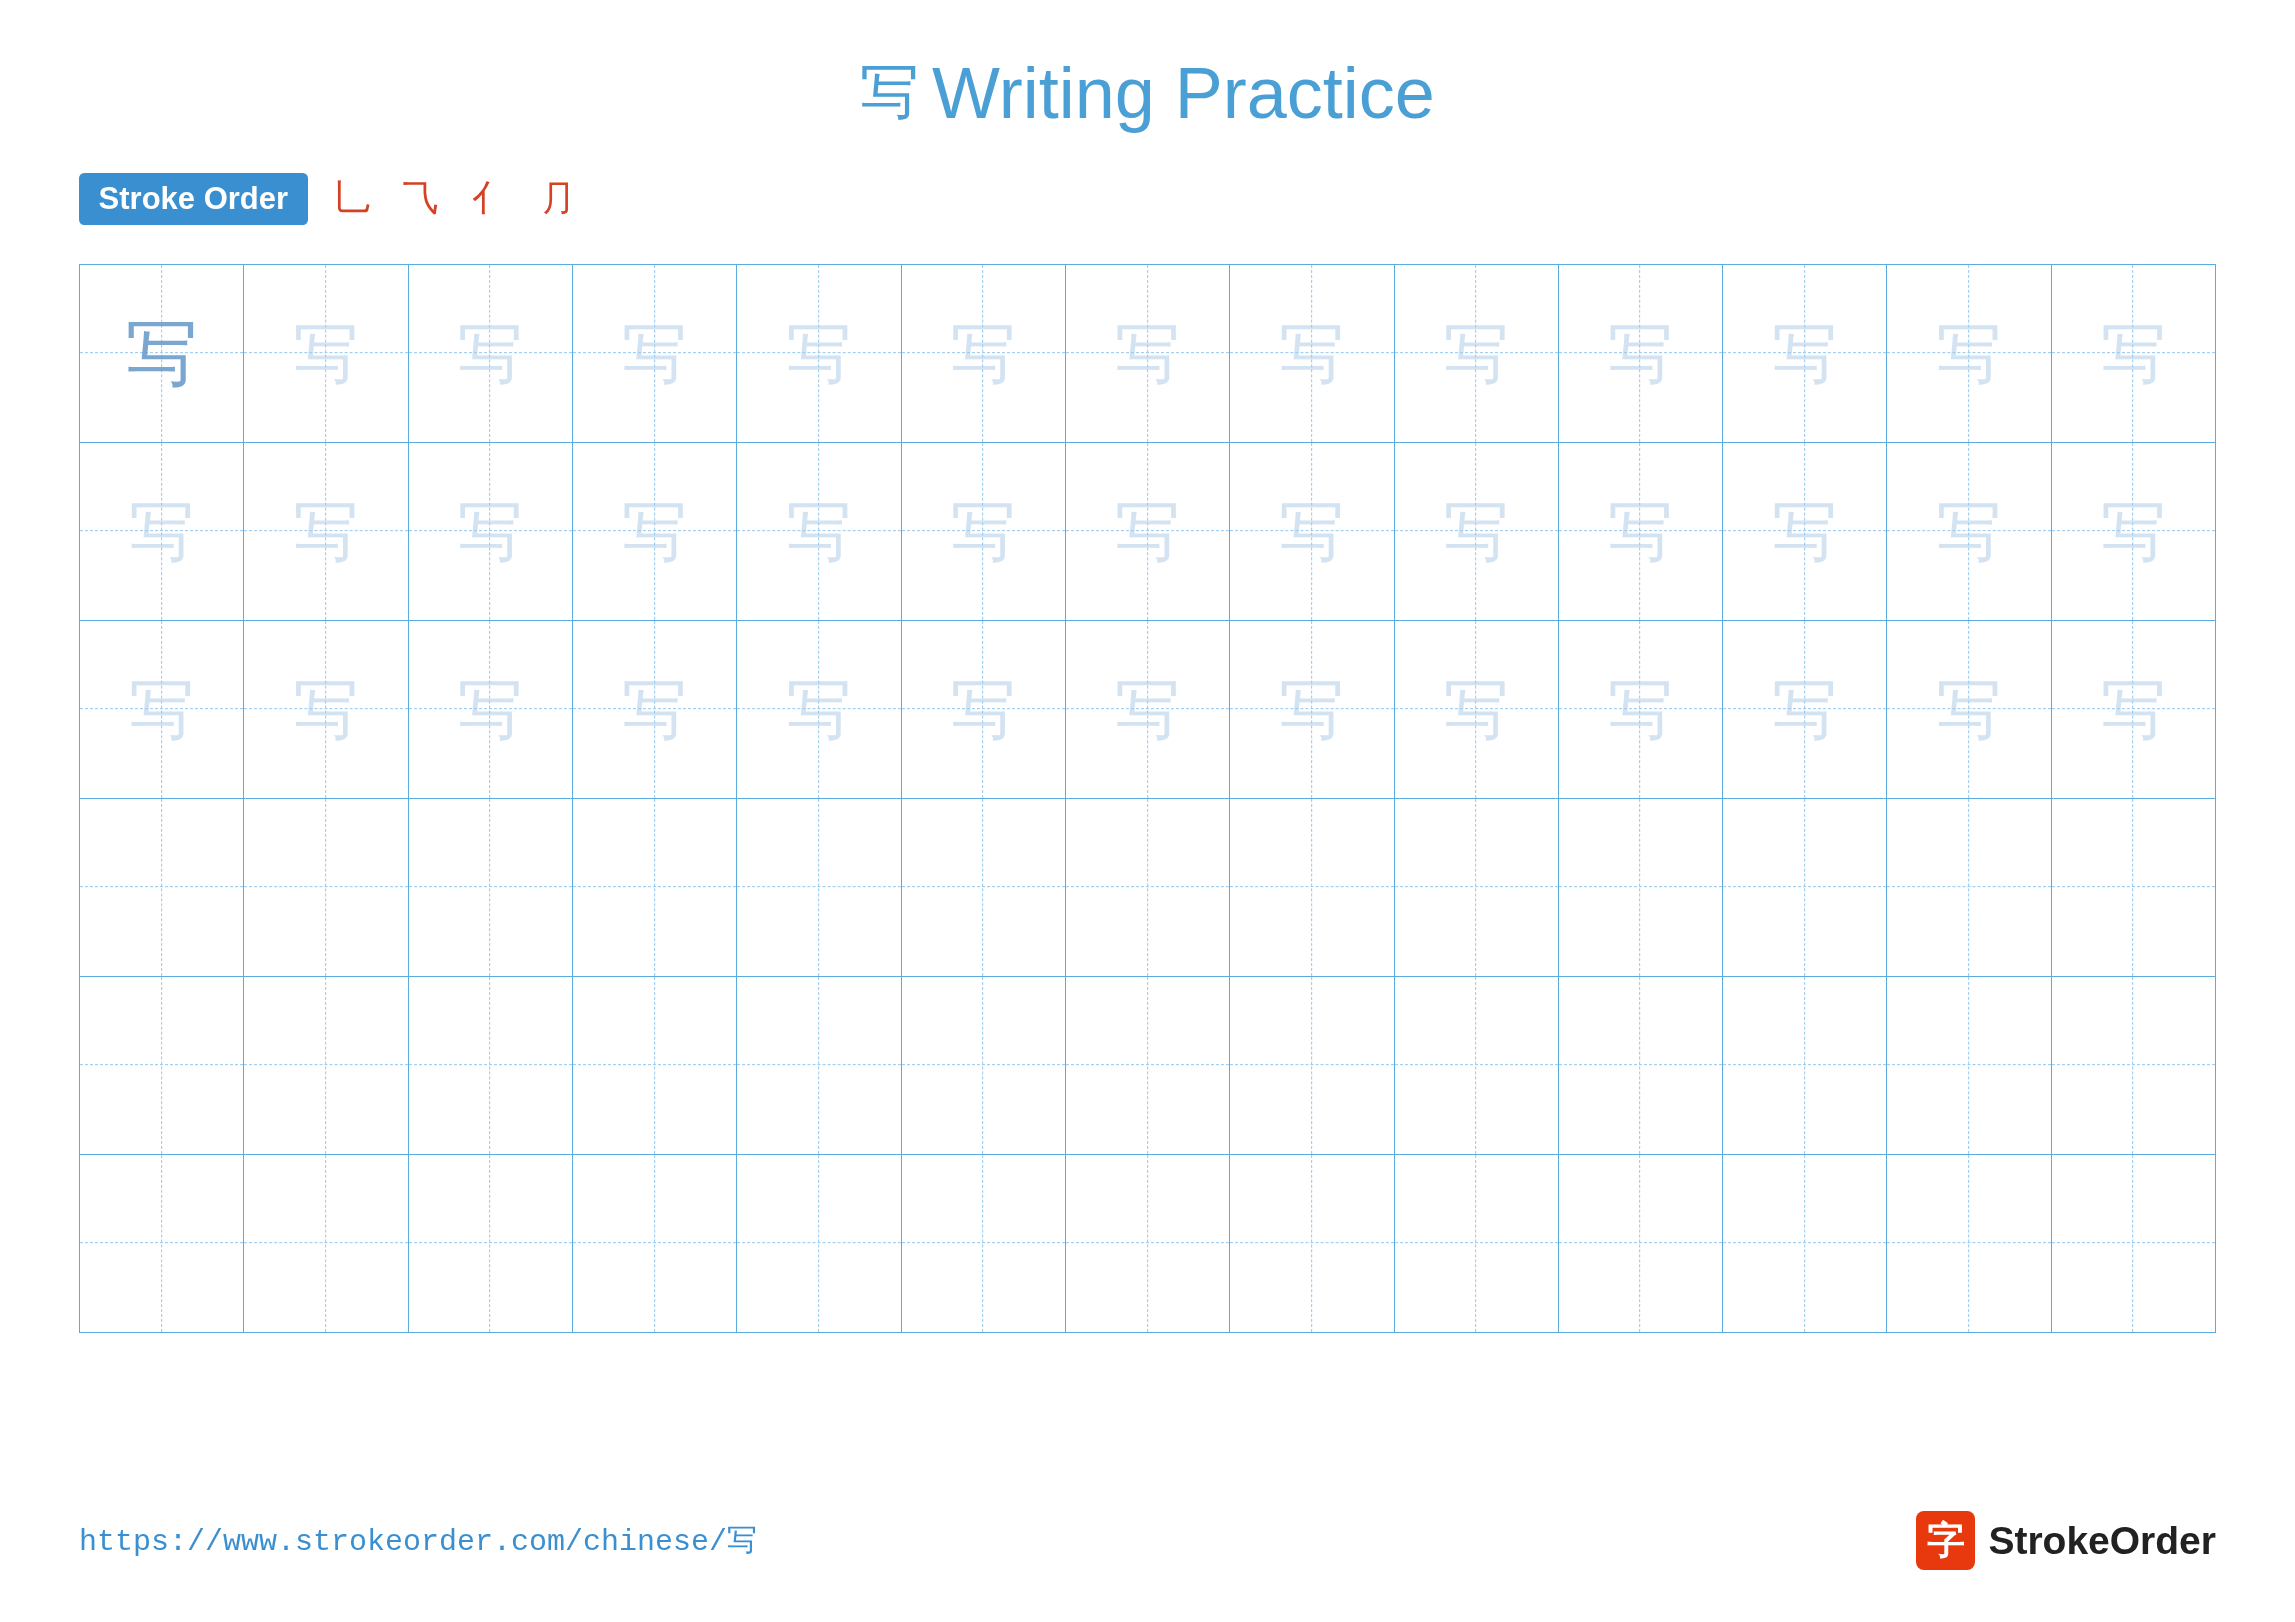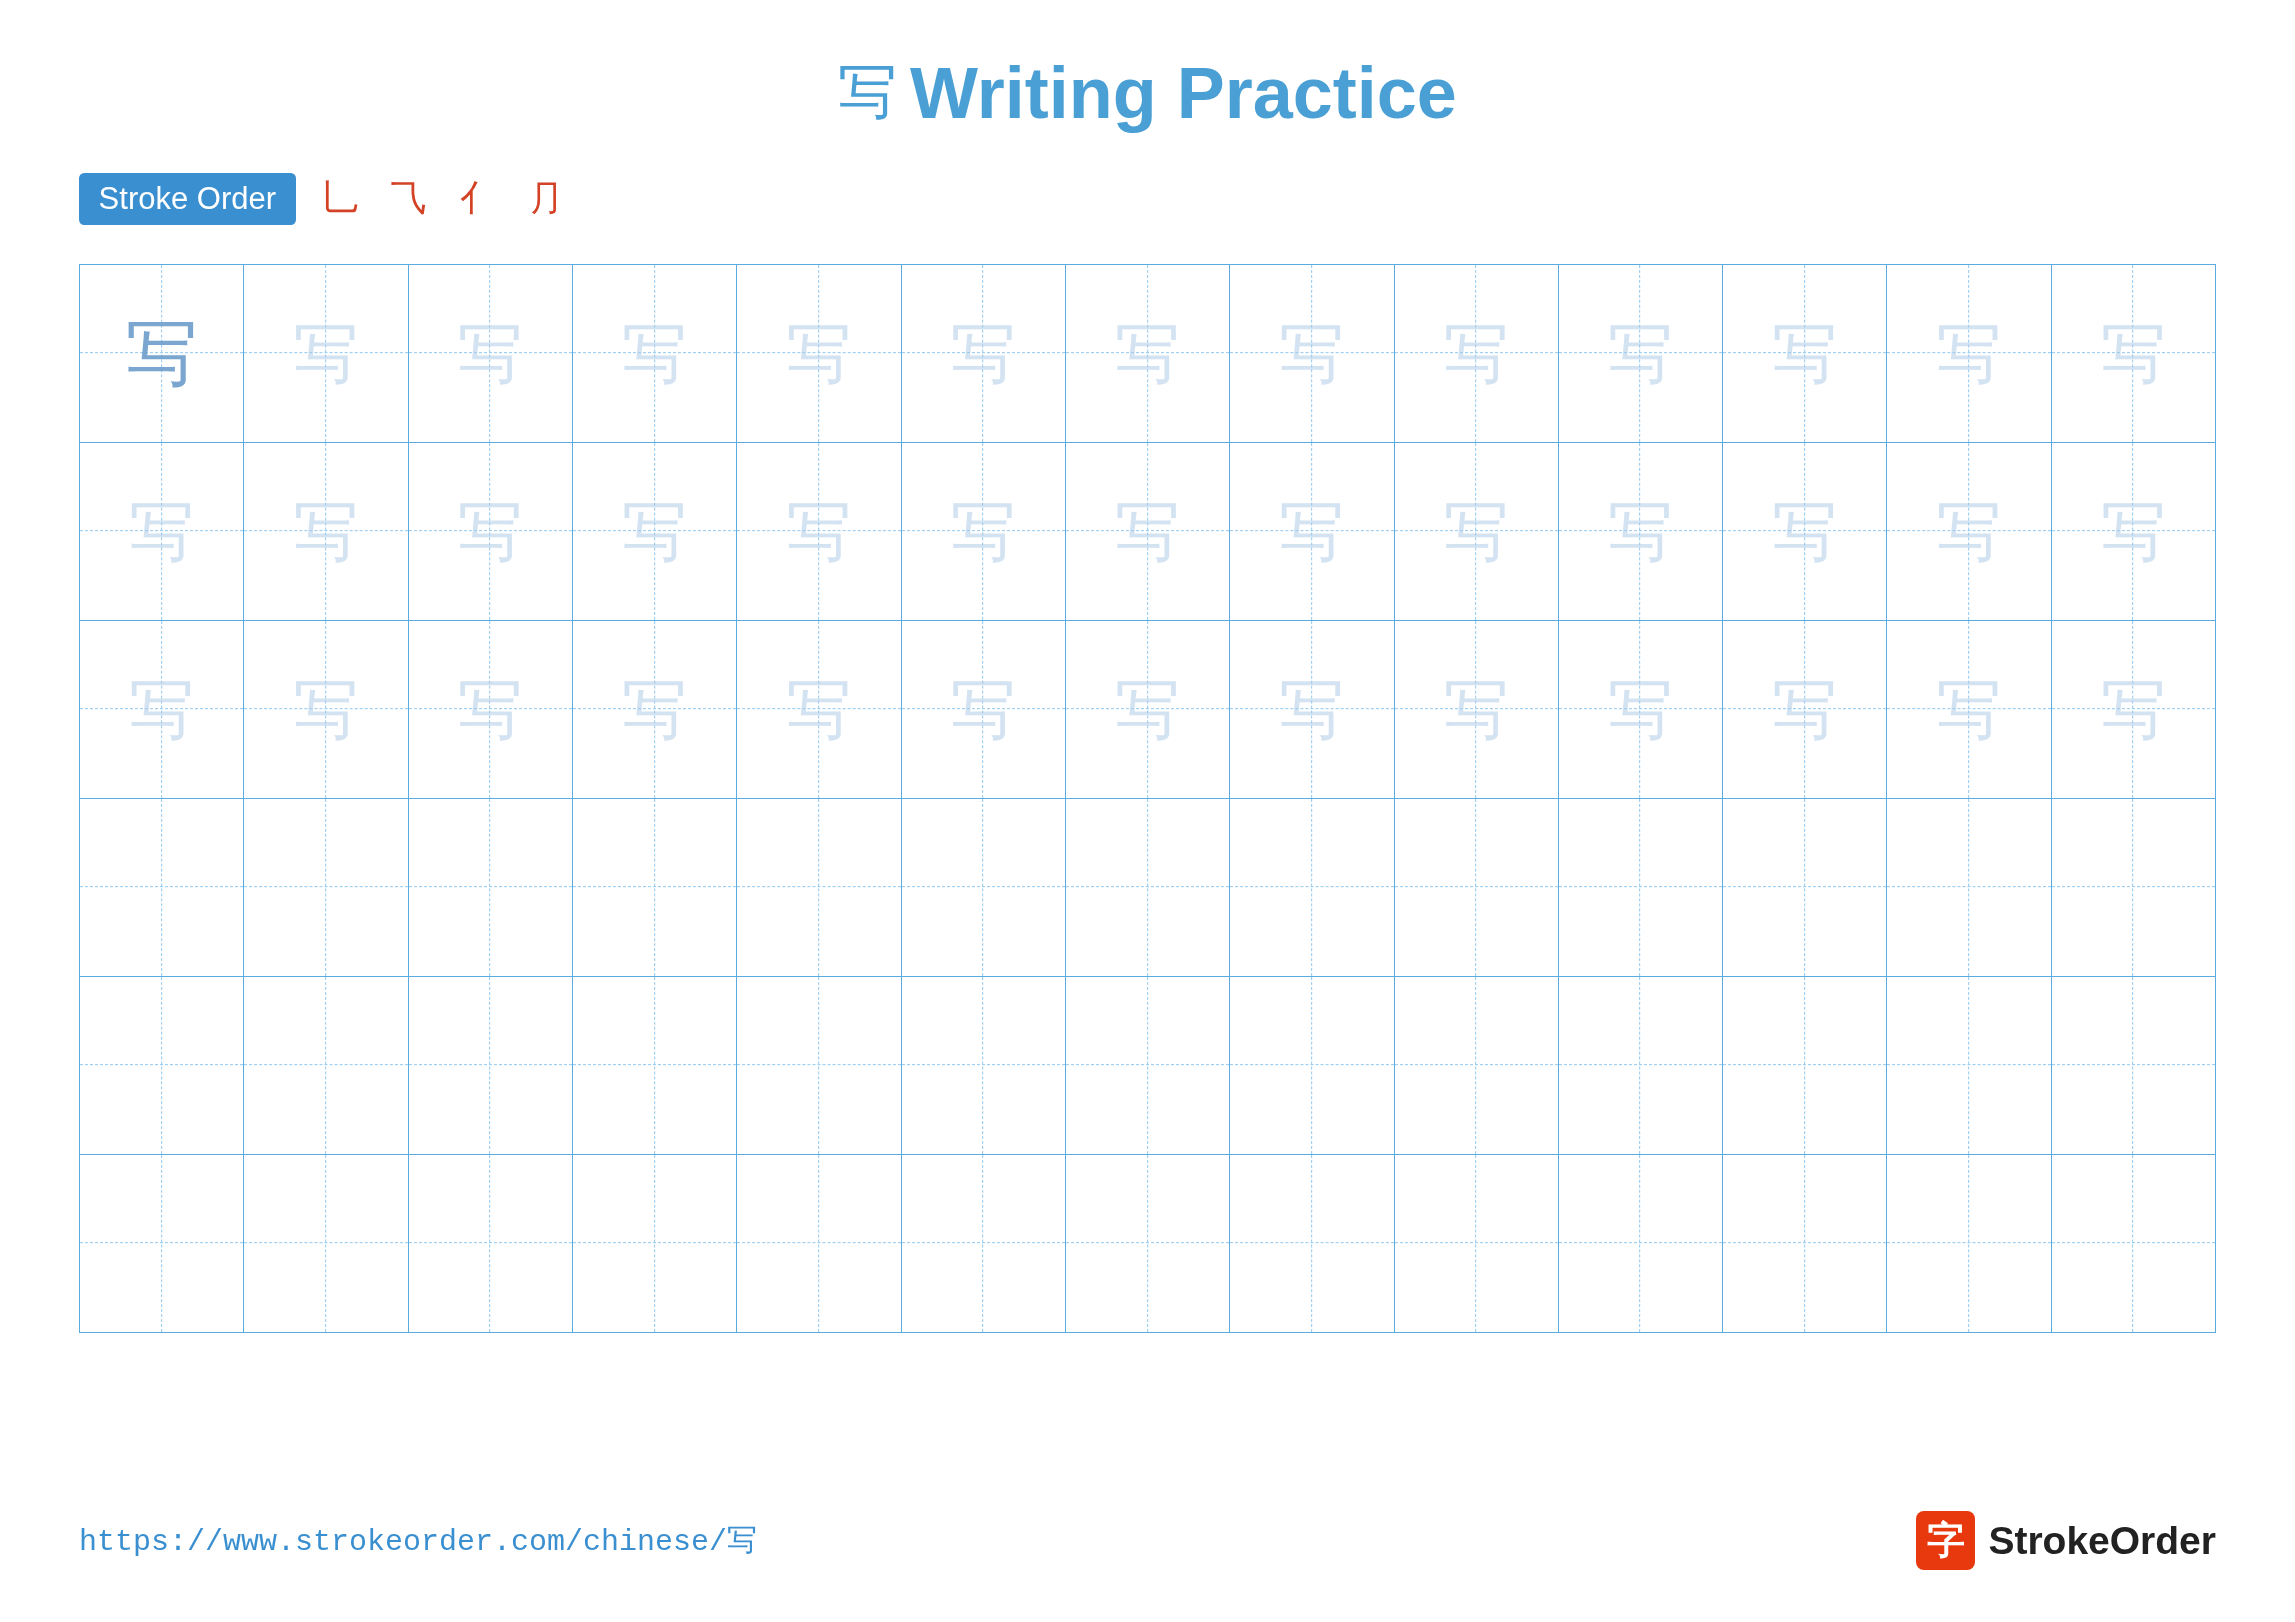--- a/index.html
+++ b/index.html
@@ -39,7 +39,7 @@
     .title-text {
       font-size: 72px;
       color: #4a9fd4;
-      font-weight: bold;
+      font-weight: normal;
     }
 
     .stroke-order-section {

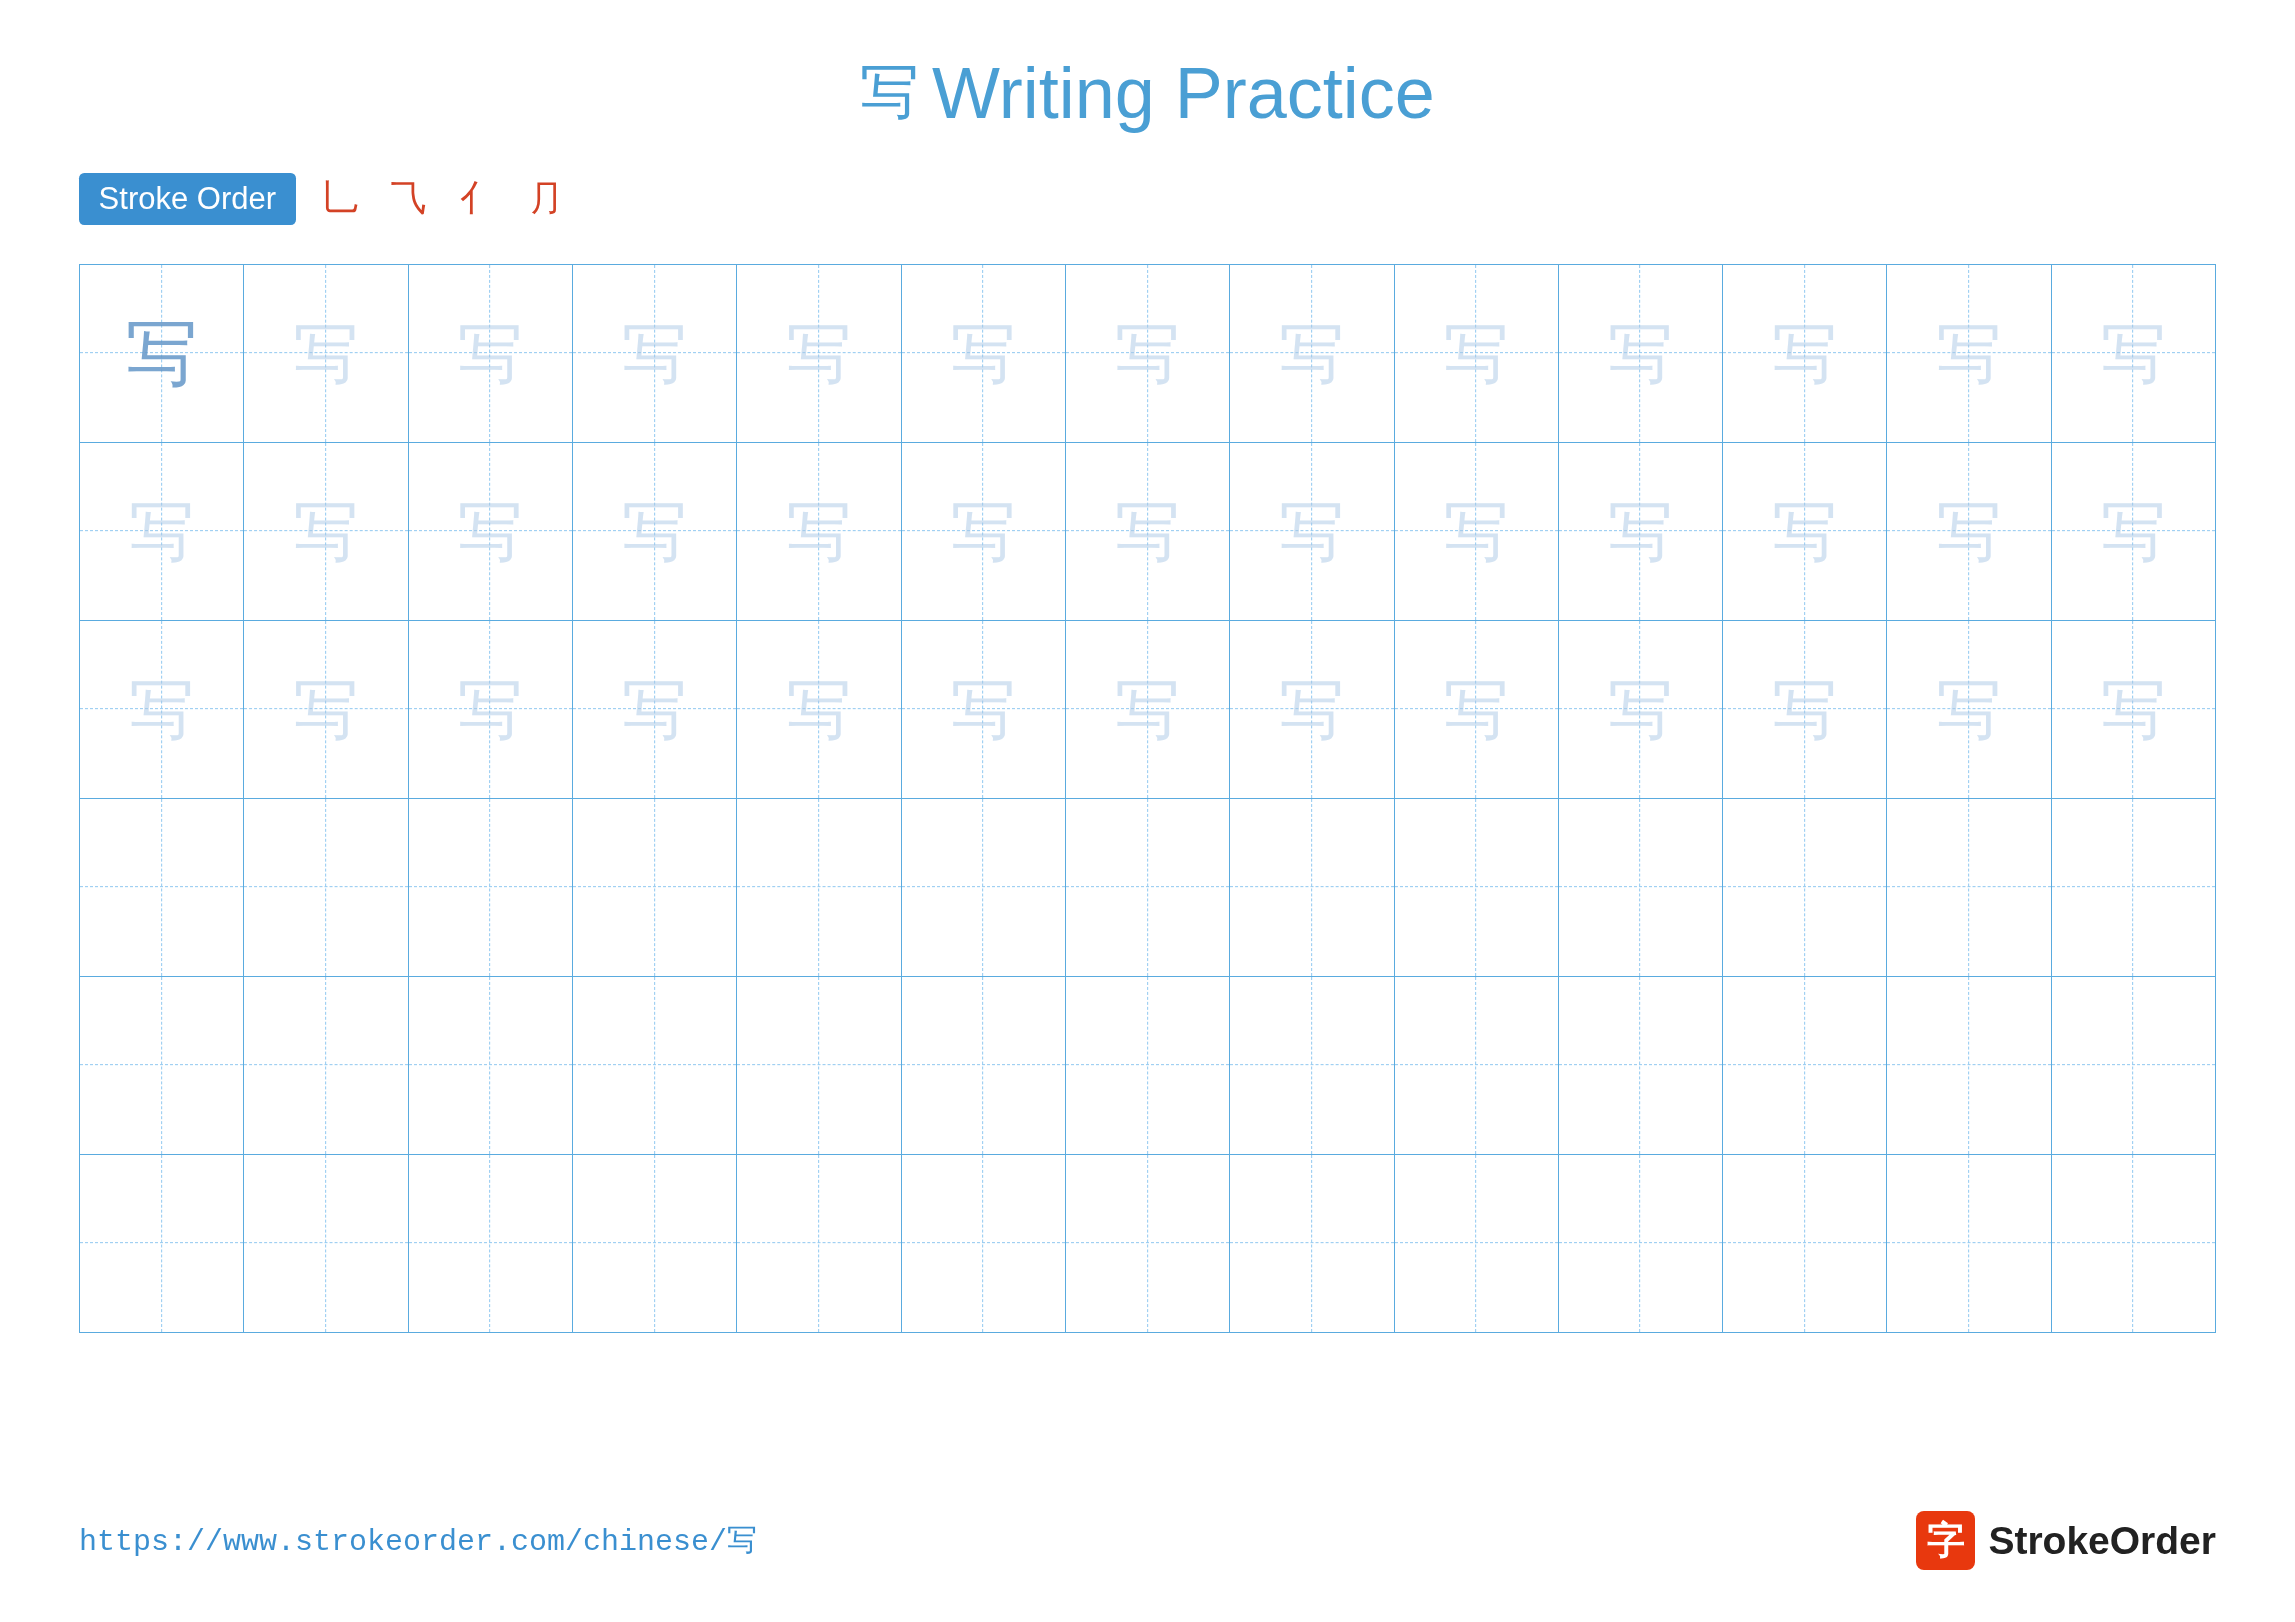--- a/index.html
+++ b/index.html
@@ -53,7 +53,7 @@
       background: #3a8fd0;
       color: white;
       font-size: 31px;
-      font-weight: normal;
+      font-weight: bold;
       padding: 7.9px 19.6px;
       border-radius: 5.2px;
     }

